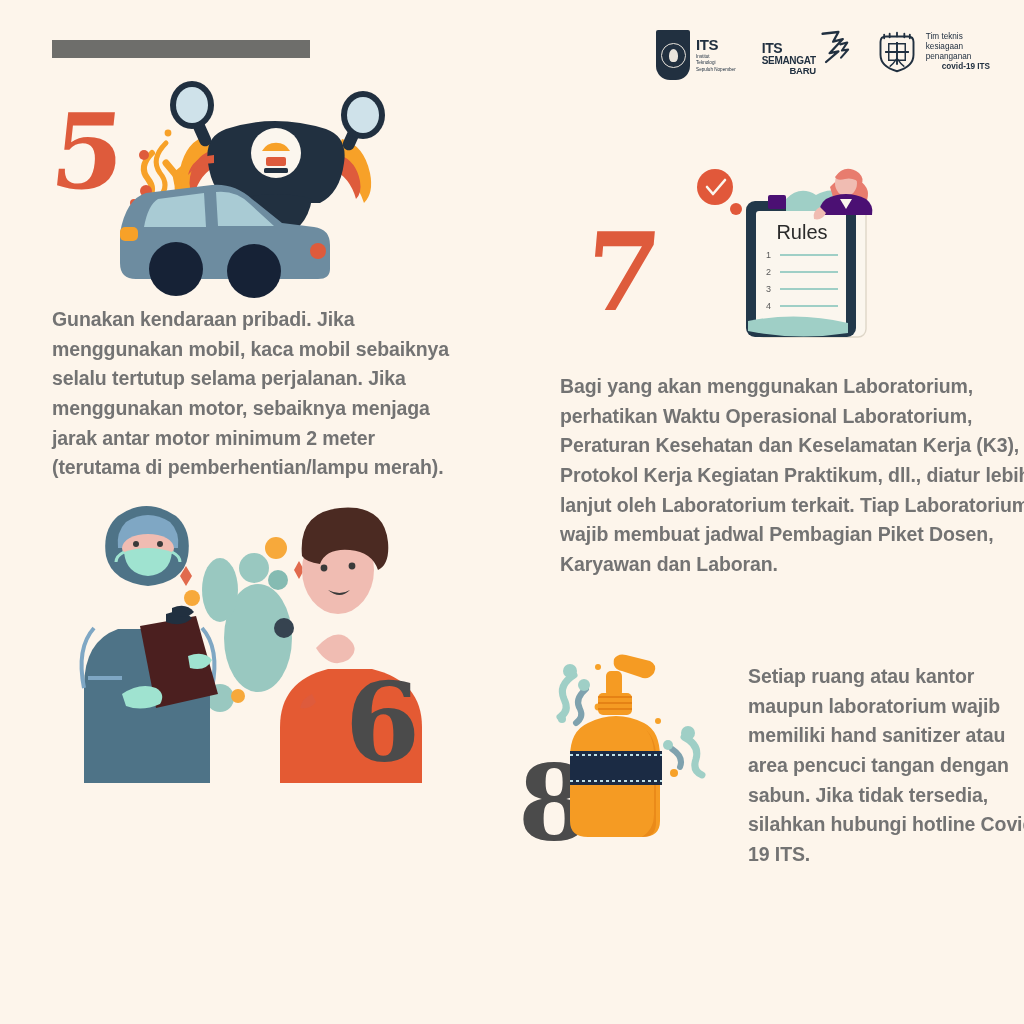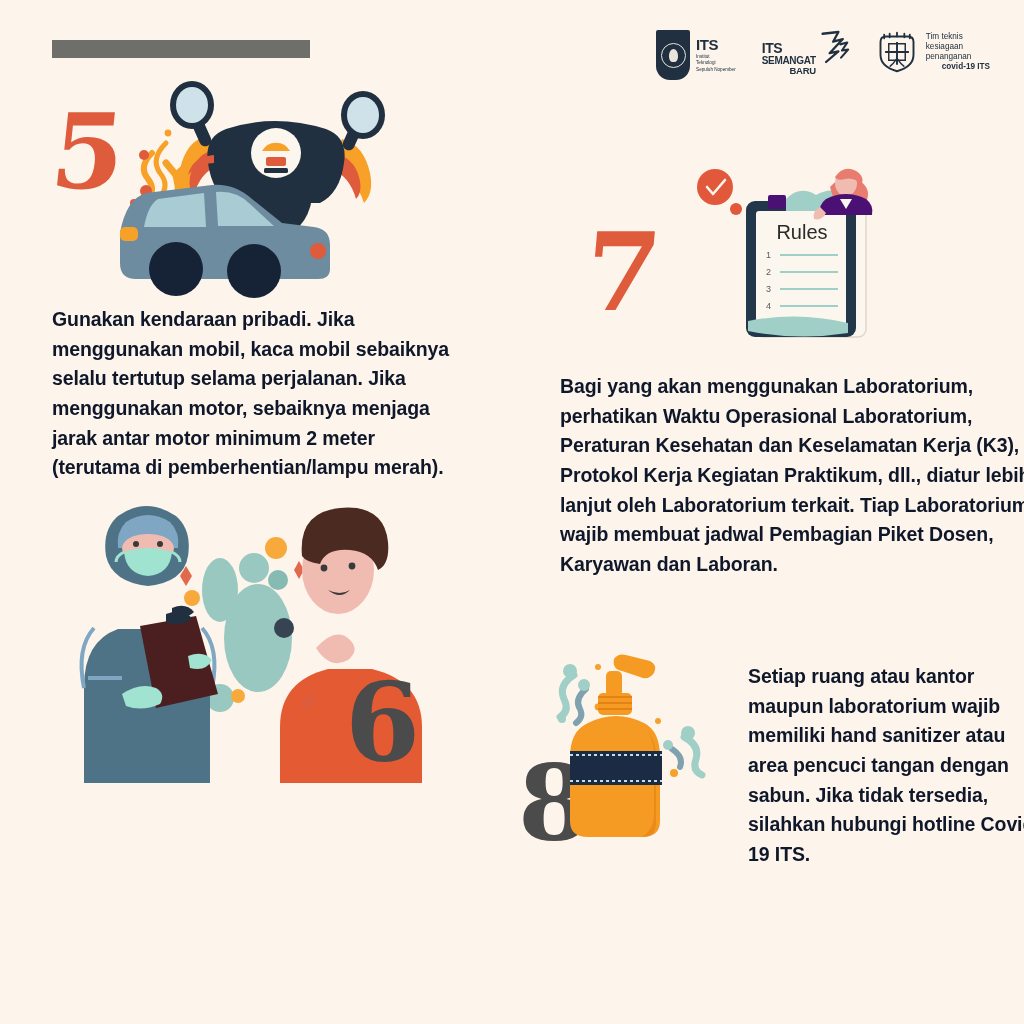--- a/index.html
+++ b/index.html
@@ -63,7 +63,7 @@
   }
   .body-text{
     position:absolute;
-    color:#0f172a;
+    color:#737373;
     font-weight:bold;
     letter-spacing:-.1px;
   }

